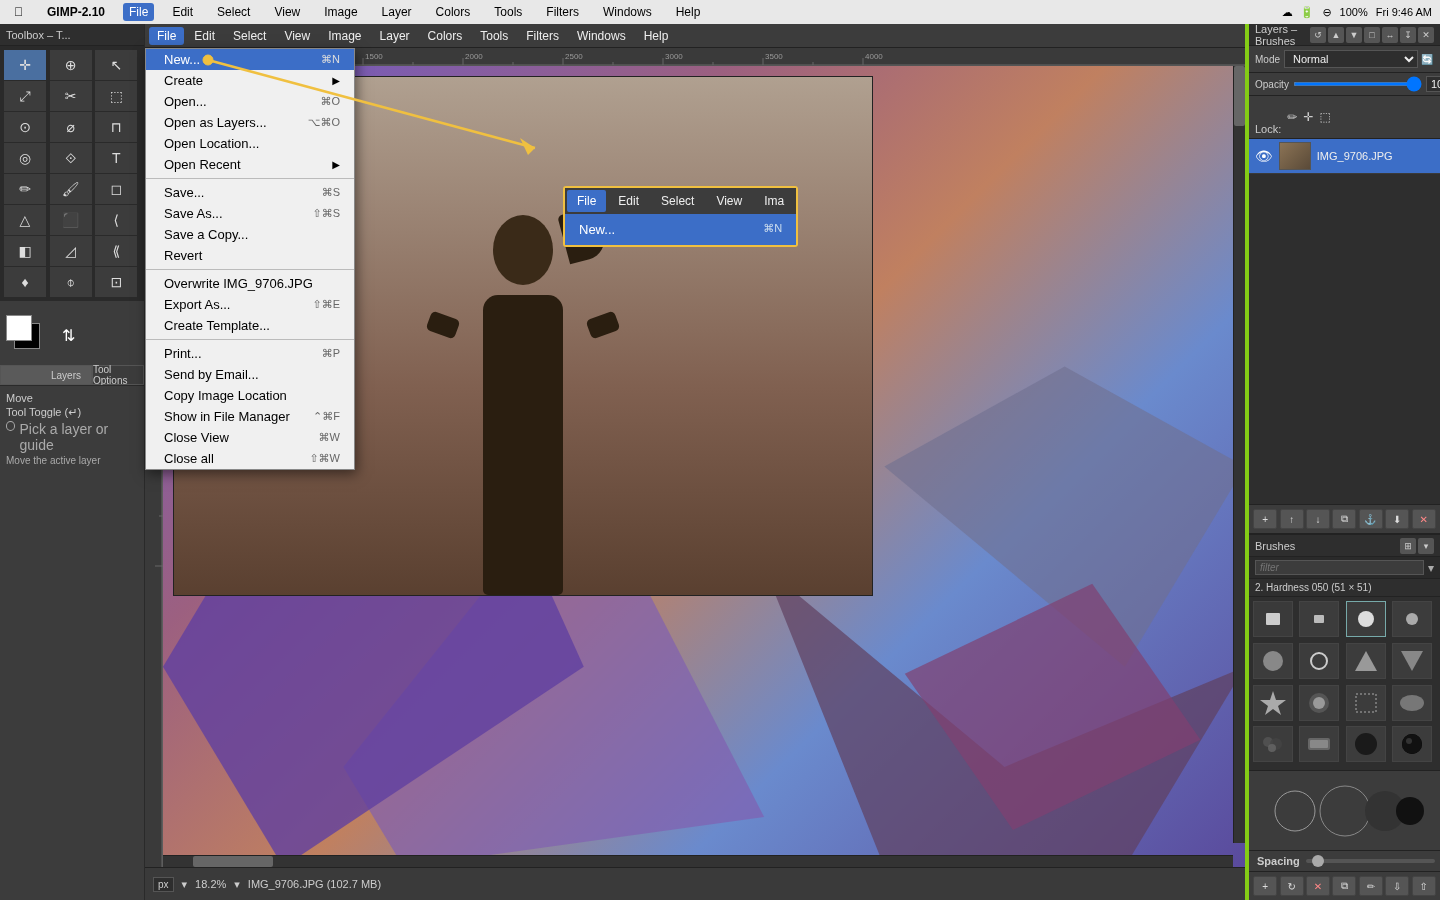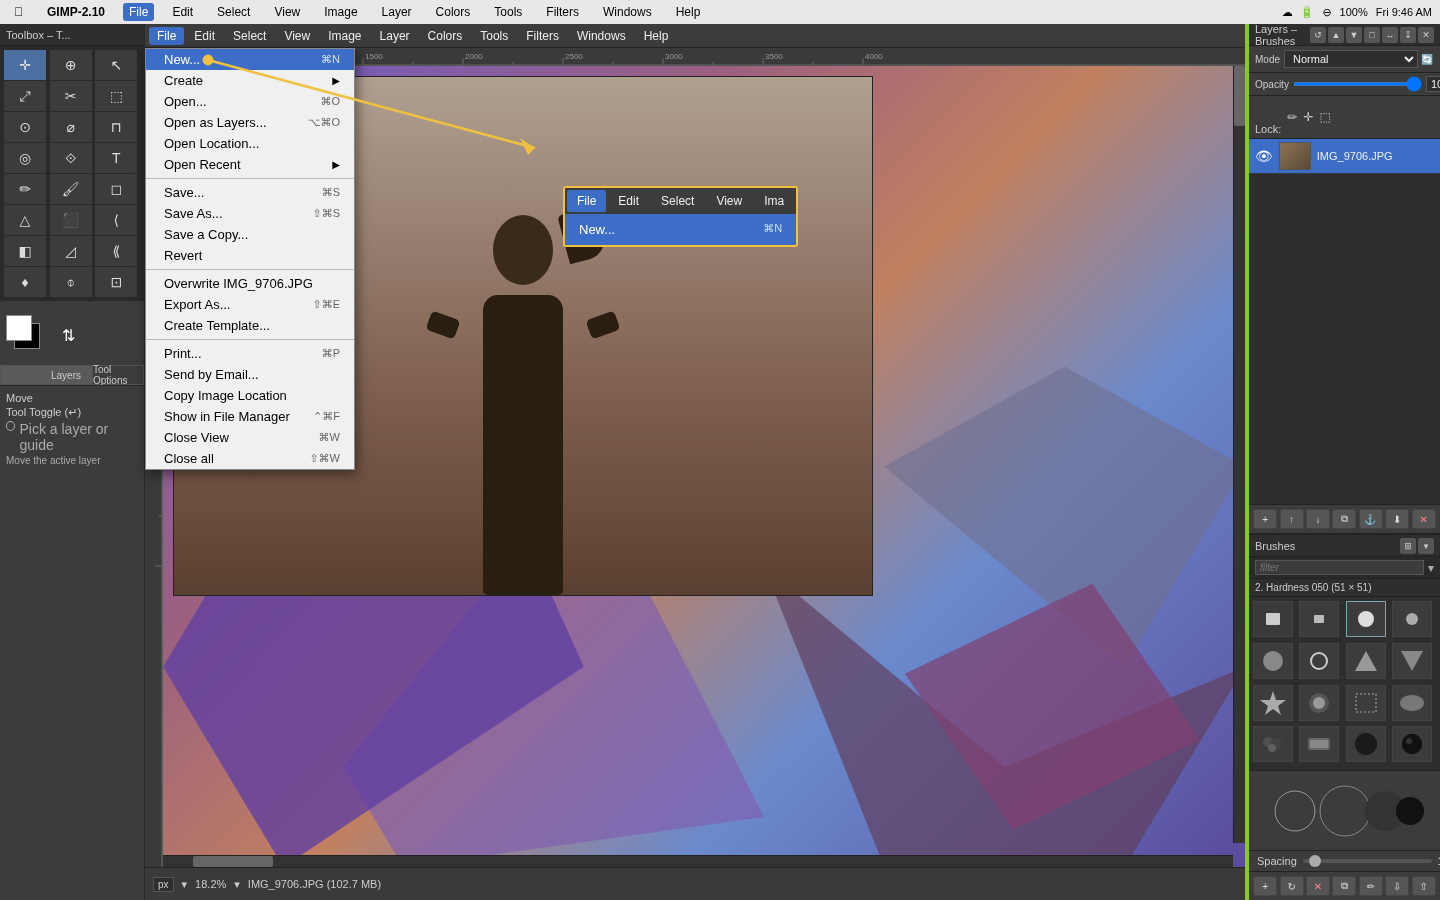--- a/index.html
+++ b/index.html
@@ -496,7 +496,7 @@
       background: #3c3c3c;
       border-top: 1px solid #222;
     }
-    .spacing-label { font-size: 11px; color: #ccc; flex: 1; }
+    .spacing-label { font-size: 11px; color: #ccc; flex: 1; font-weight: bold; }
     .spacing-value { font-size: 11px; color: #eee; }
     .spacing-slider {
       flex: 2;

